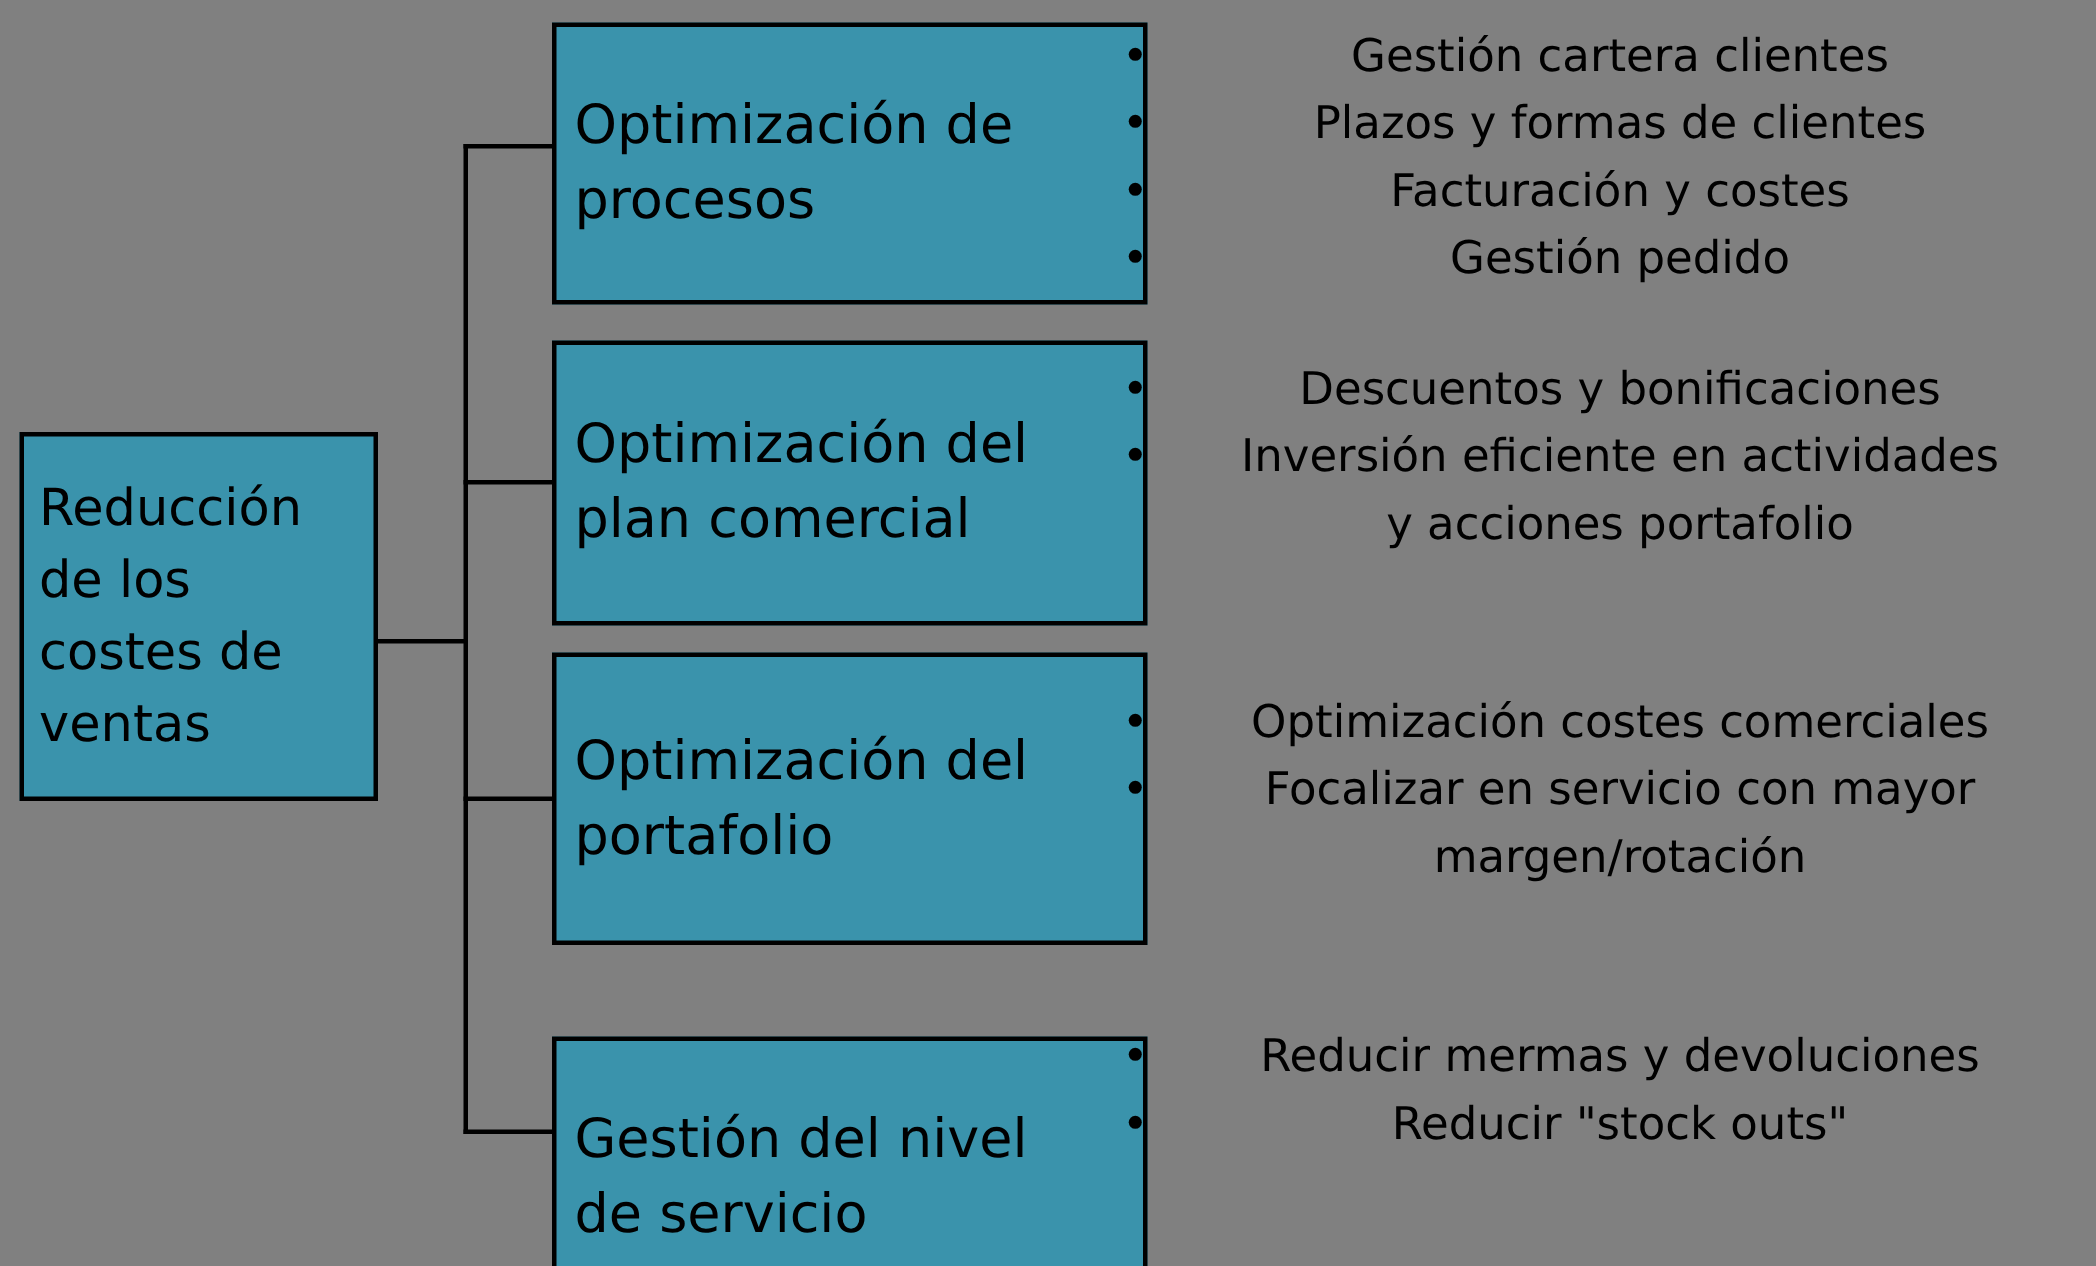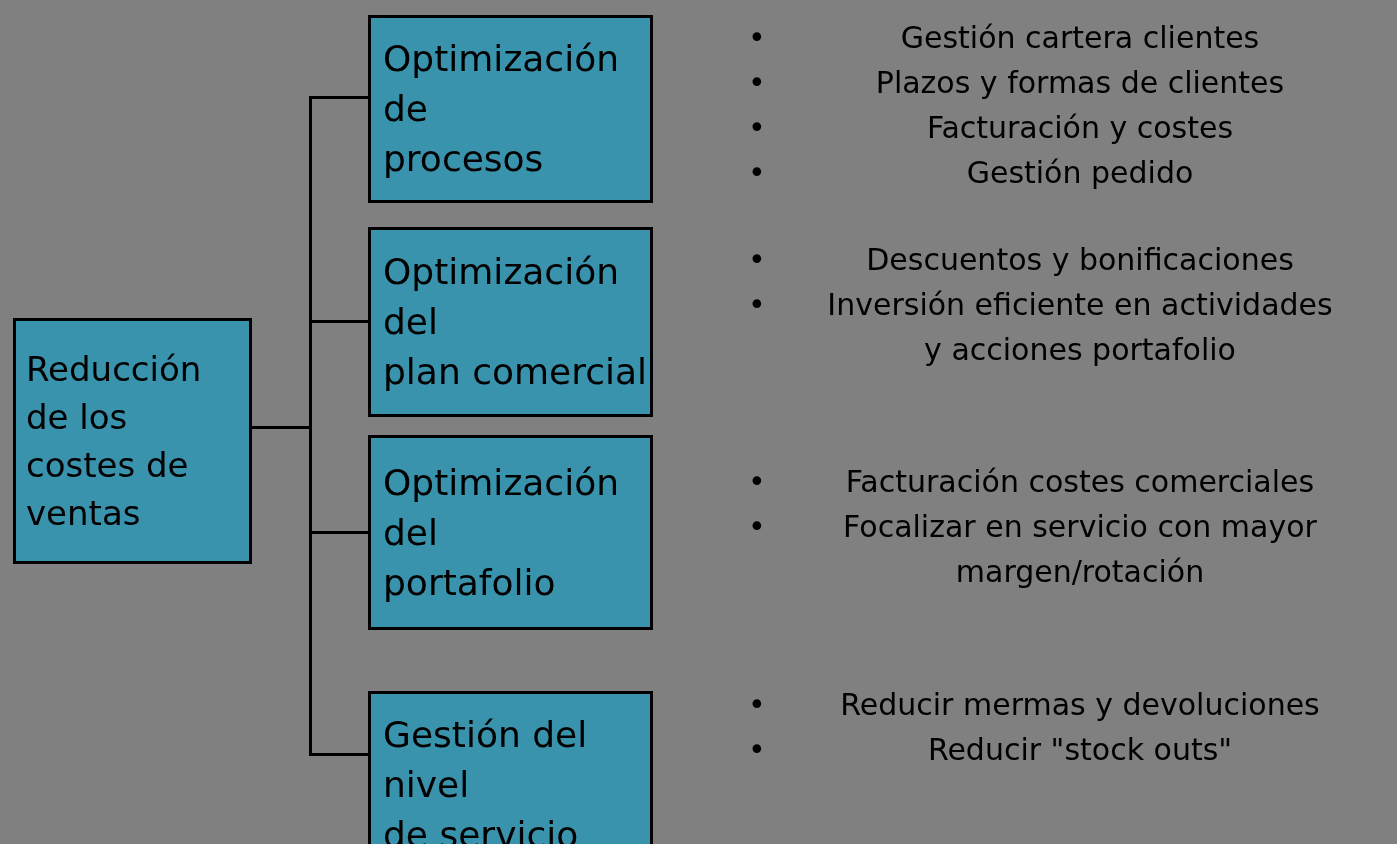--- a/index.html
+++ b/index.html
@@ -31,7 +31,7 @@
     padding-left: 10px;
   }
   .node.child {
-    left: 368px; width: 285px;
+    left: 368px; width: 397px;
     font-size: 36px; line-height: 50px;
     padding-left: 12px;
   }

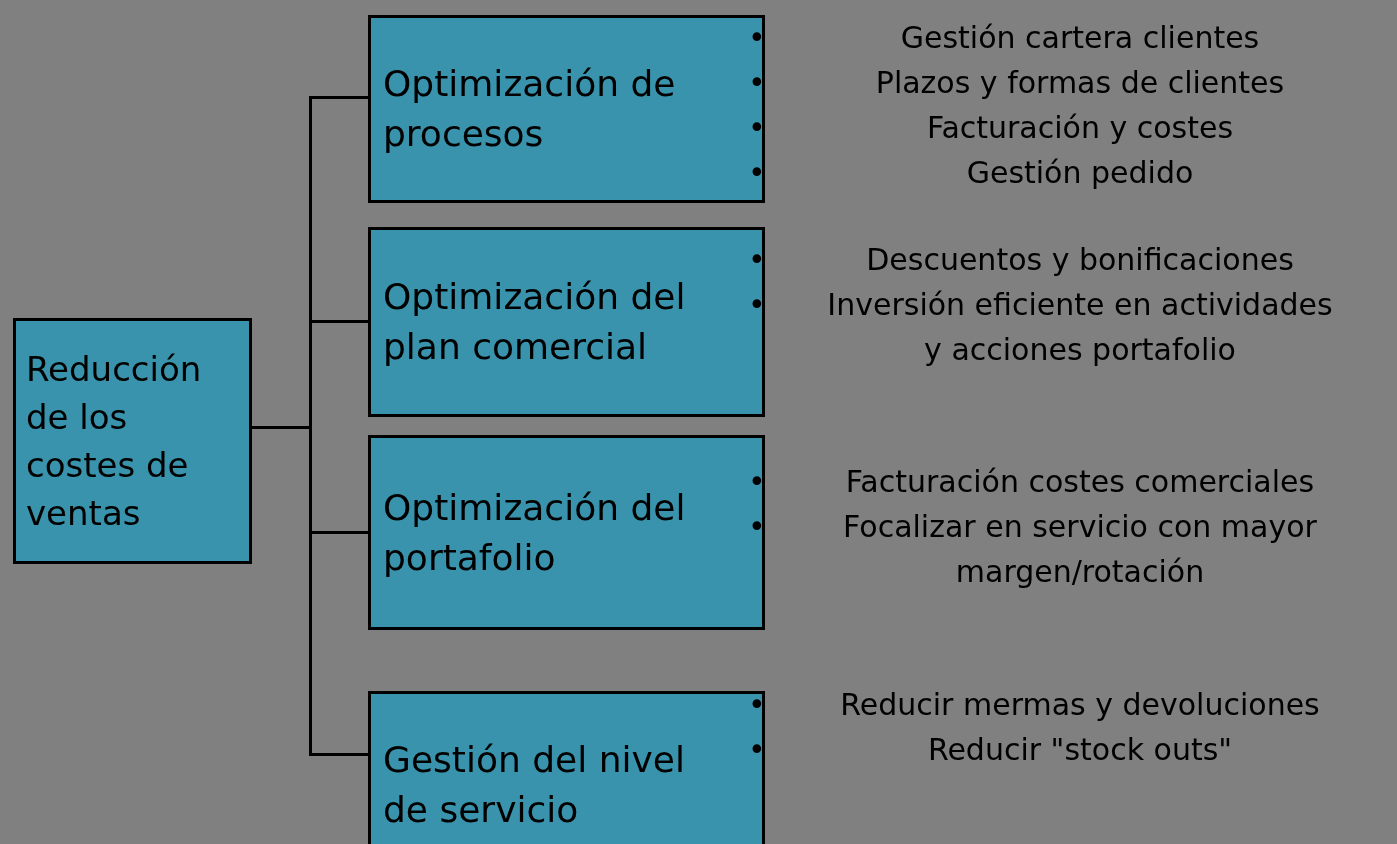--- a/index.html
+++ b/index.html
@@ -26,7 +26,7 @@
     display: block;
   }
   .node.root {
-    left: 13px; top: 318px; width: 239px; height: 246px;
+    left: 13px; top: 288px; width: 239px; height: 246px;
     font-size: 34px; line-height: 48px;
     padding-left: 10px;
   }

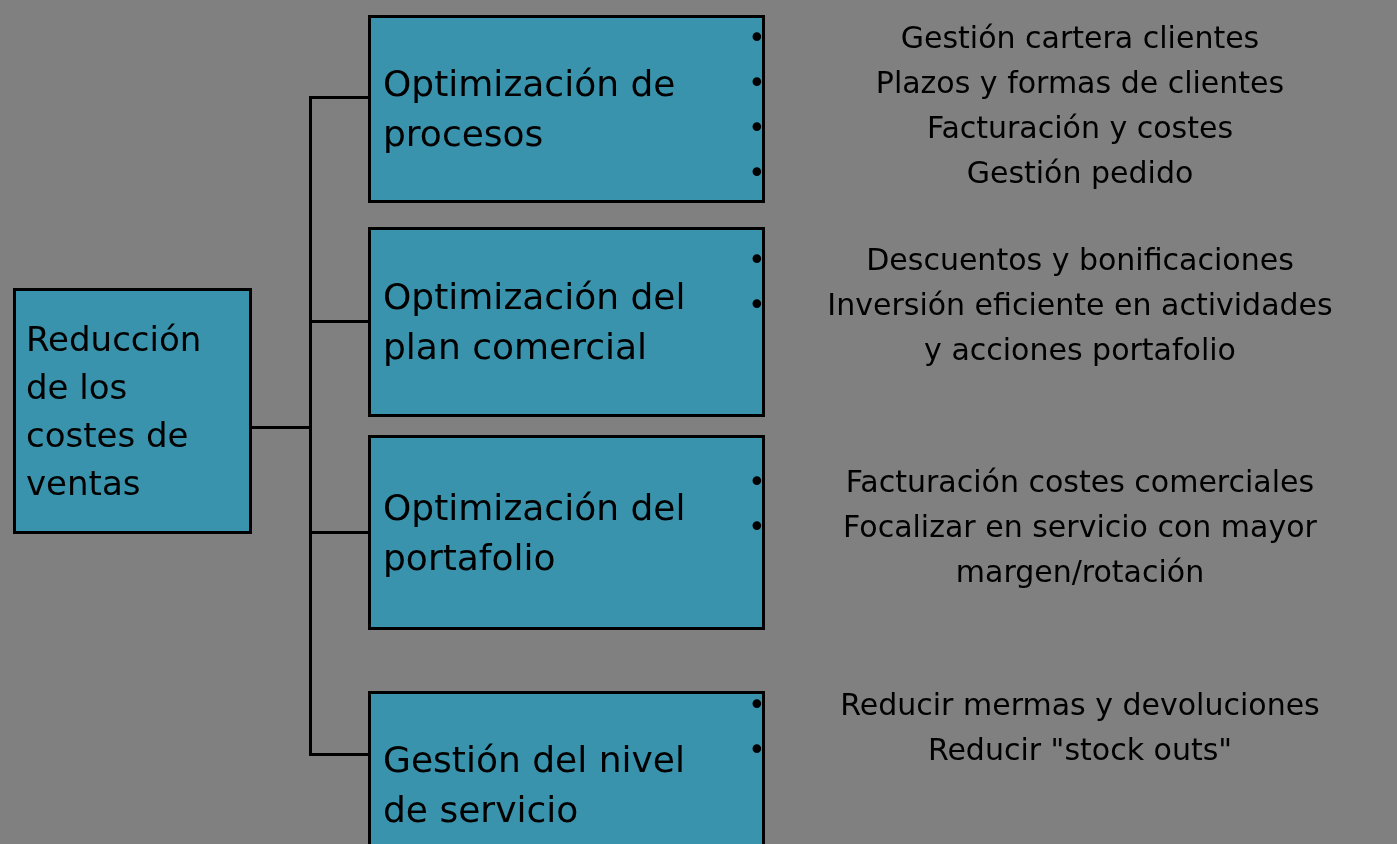--- a/index.html
+++ b/index.html
@@ -133,7 +133,7 @@
   <div class="bullets g3">
     <div class="bullet-item">
       <span class="dot">•</span>
-      <span class="txt">Facturación costes comerciales</span>
+      <span class="txt">Optimización costes comerciales</span>
     </div>
     <div class="bullet-item">
       <span class="dot">•</span>

